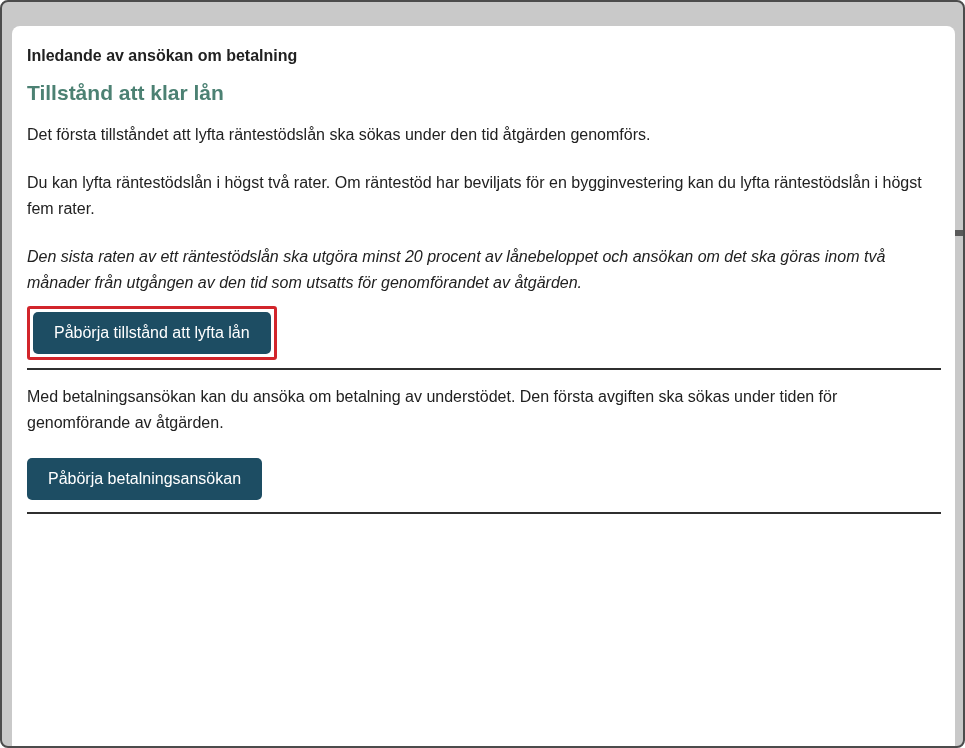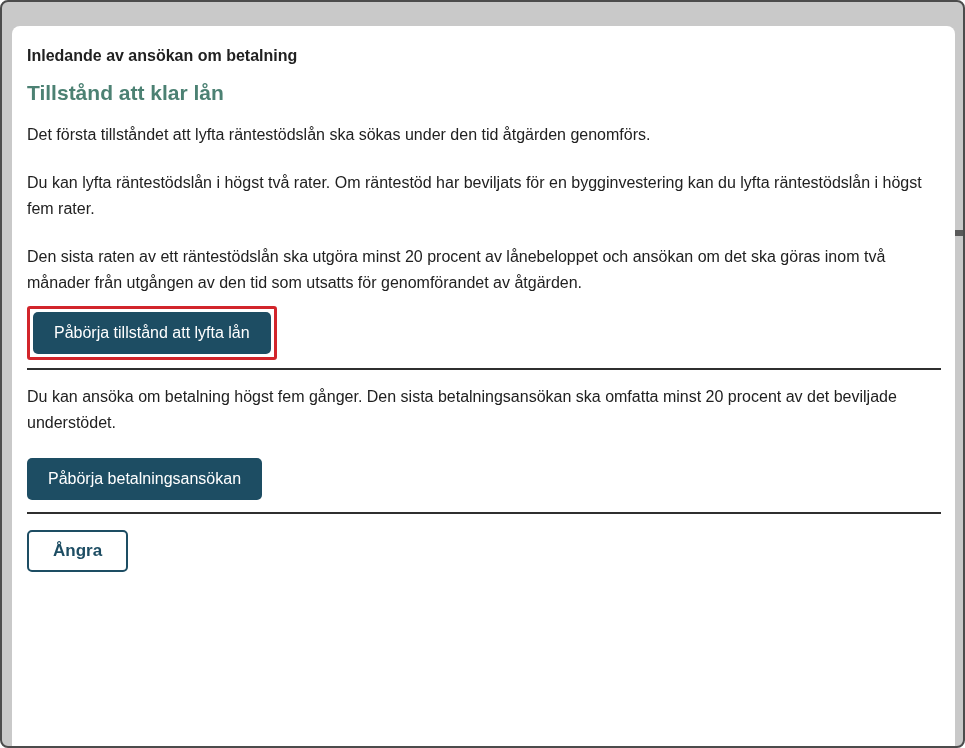--- a/index.html
+++ b/index.html
@@ -48,7 +48,7 @@
     margin-bottom: 22px;
     max-width: 914px;
   }
-  .body-text.tight { margin-bottom: 10px; }
+  .body-text.tight { margin-bottom: 10px; font-style: italic; }
 
   .btn-primary {
     display: inline-block;

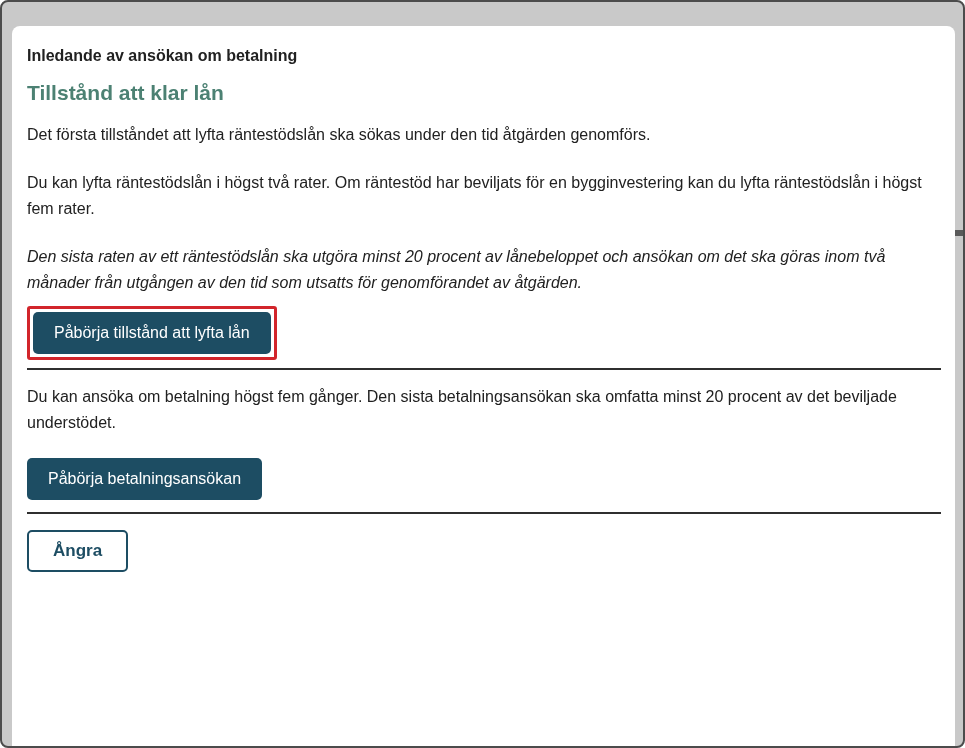--- a/index.html
+++ b/index.html
@@ -134,6 +134,7 @@
     
     <div>
 
+      <p class="body-text">Med betalningsansökan kan du ansöka om betalning av understödet. Den första avgiften ska sökas under tiden för genomförande av åtgärden.</p>
 
       <p class="body-text">Du kan ansöka om betalning högst fem gånger. Den sista betalningsansökan ska omfatta minst 20 procent av det beviljade understödet.</p>
 

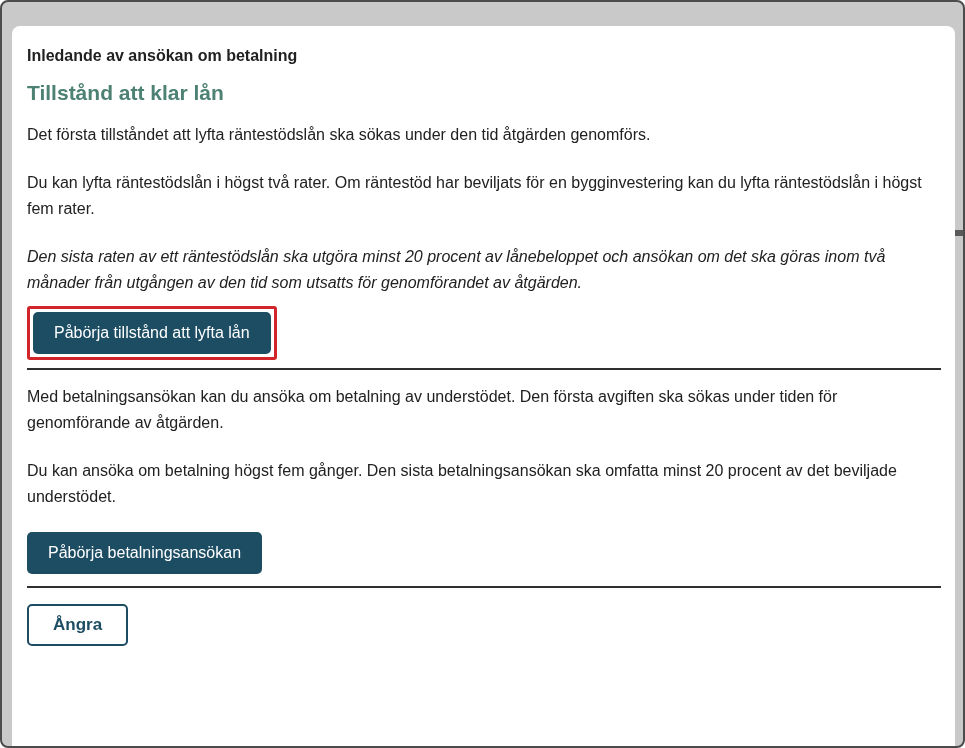--- a/index.html
+++ b/index.html
@@ -136,7 +136,6 @@
 
       <p class="body-text">Med betalningsansökan kan du ansöka om betalning av understödet. Den första avgiften ska sökas under tiden för genomförande av åtgärden.</p>
 
-      <p class="body-text">Du kan ansöka om betalning högst fem gånger. Den sista betalningsansökan ska omfatta minst 20 procent av det beviljade understödet.</p>
 
 
       <button class="btn-primary">Påbörja betalningsansökan</button>

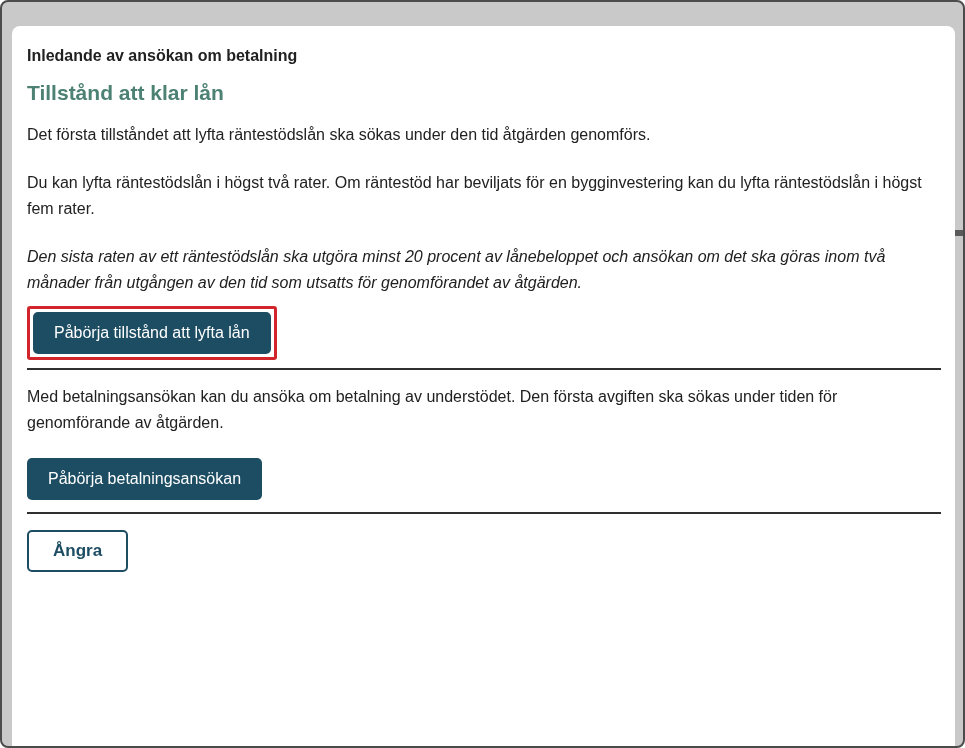--- a/index.html
+++ b/index.html
@@ -143,7 +143,6 @@
 
     <hr class="section-divider divider-2">
 
-    <button class="btn-secondary">Ångra</button>
 
   </div>
 

